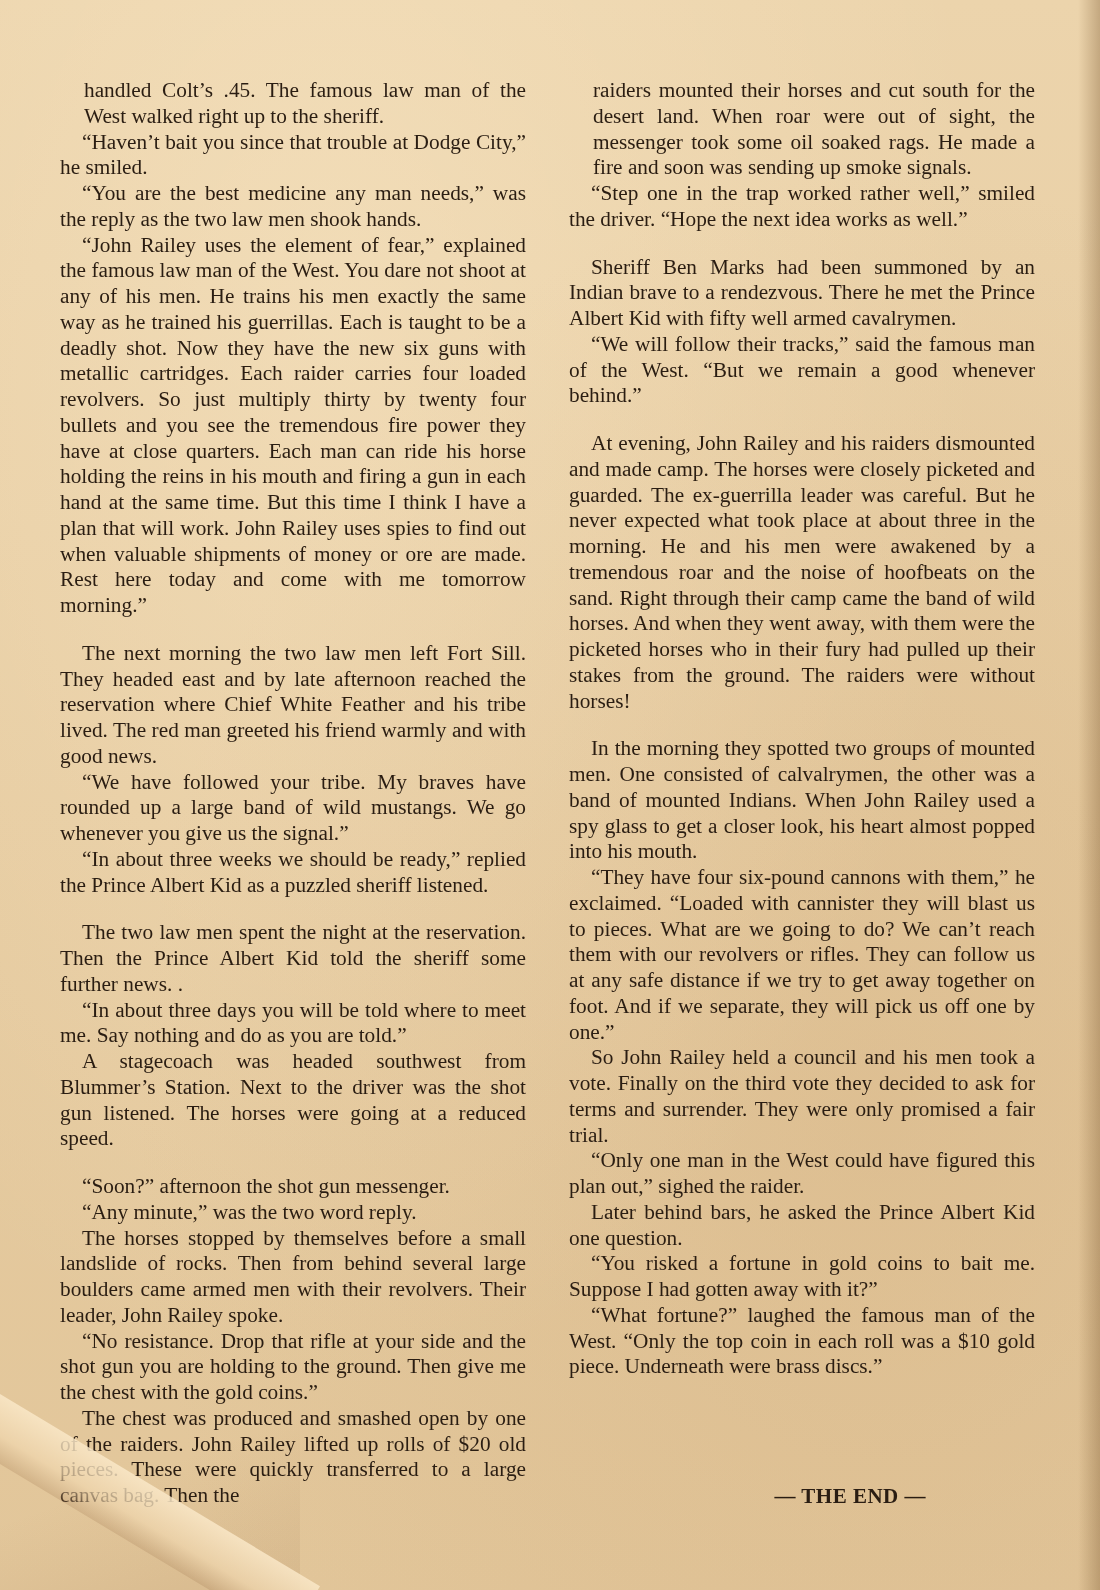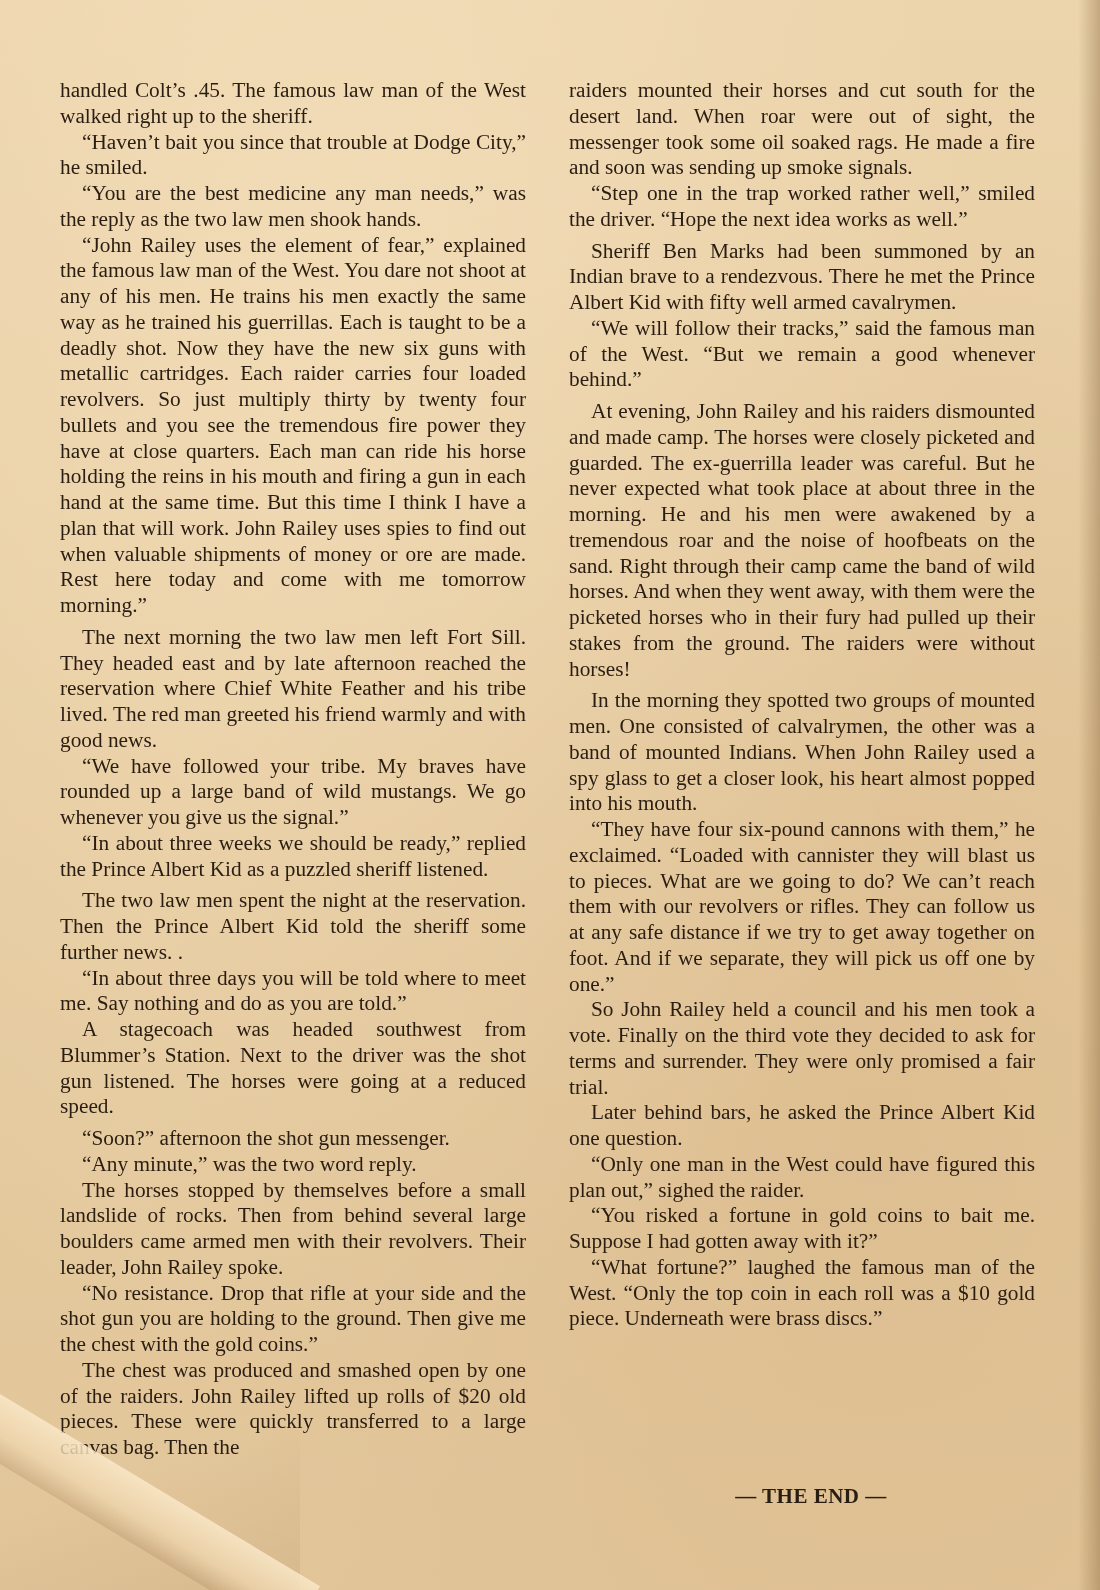--- a/index.html
+++ b/index.html
@@ -38,7 +38,7 @@
     .col-left { left: 60px; }
     .col-right { left: 569px; }
     .para { margin: 0; text-indent: 22px; }
-    .para.cont { text-indent: 0; }
+    .para.cont { text-indent: 0; margin-left: 24px; }
     .para.gap { margin-top: 6px; }
     .the-end {
       position: absolute; top: 1484px; left: 696px; width: 230px;

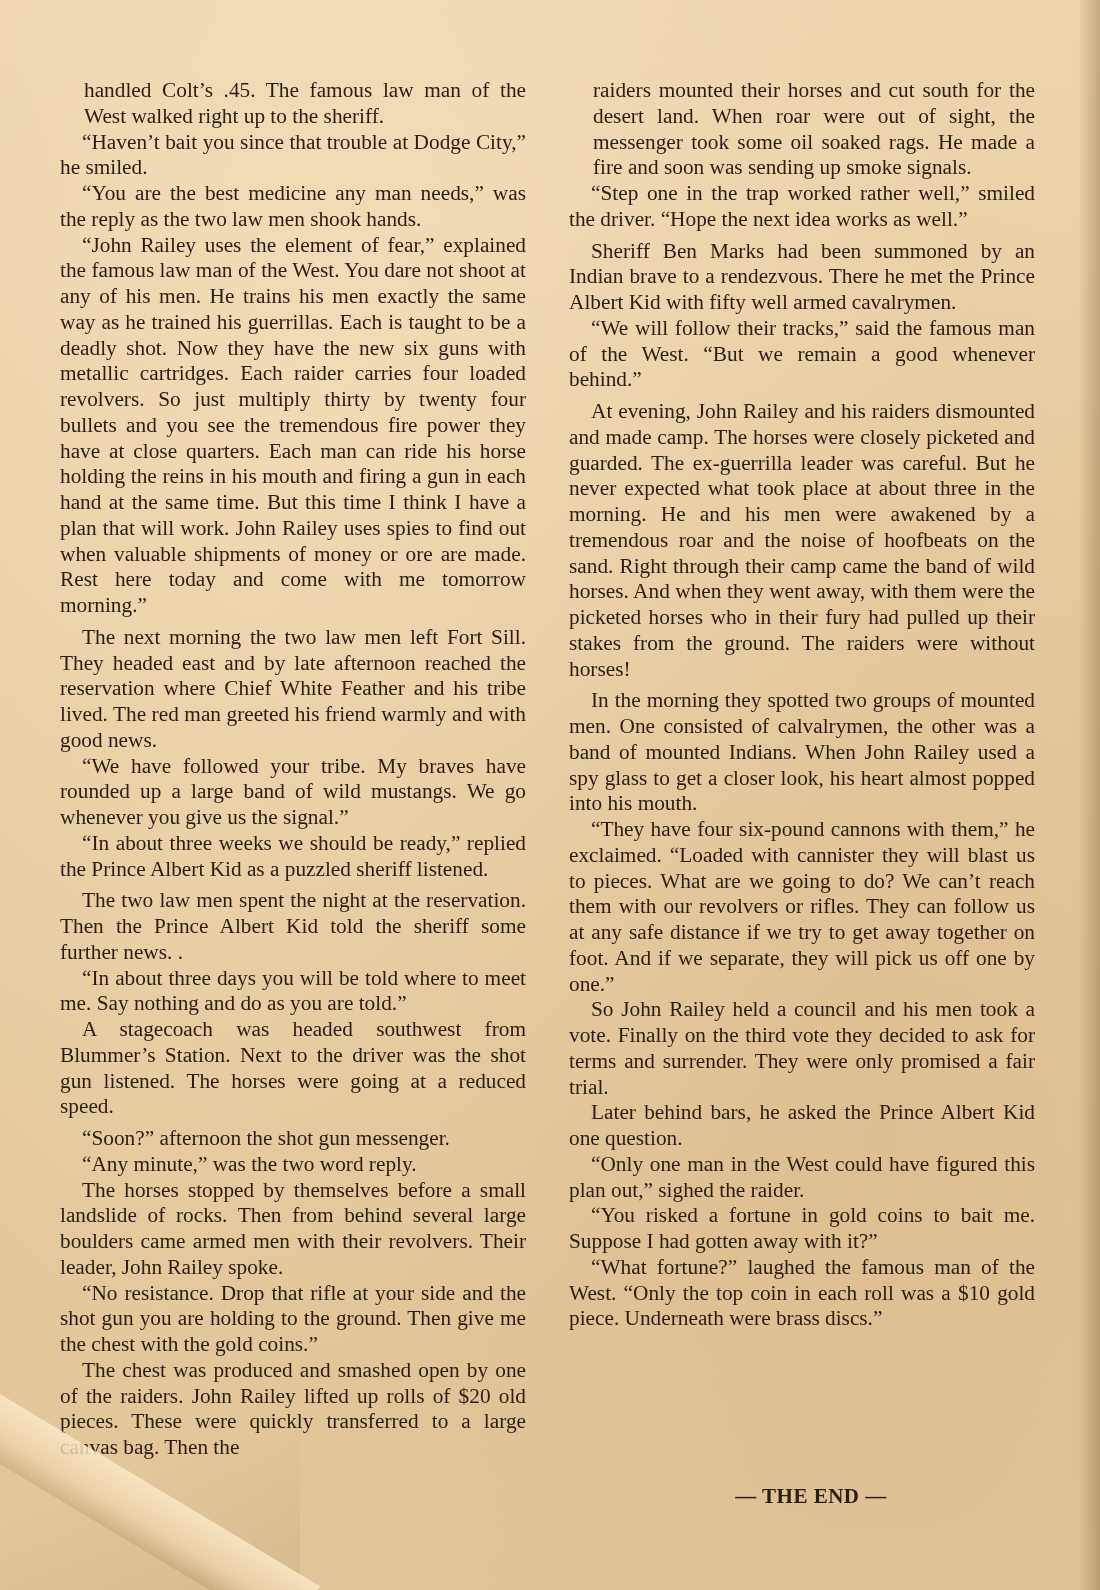--- a/index.html
+++ b/index.html
@@ -39,7 +39,7 @@
     .col-right { left: 569px; }
     .para { margin: 0; text-indent: 22px; }
     .para.cont { text-indent: 0; margin-left: 24px; }
-    .para.gap { margin-top: 6px; }
+    .para.gap { margin-top: 22px; }
     .the-end {
       position: absolute; top: 1484px; left: 696px; width: 230px;
       text-align: center; font-weight: bold; font-size: 21px; letter-spacing: 0.5px;

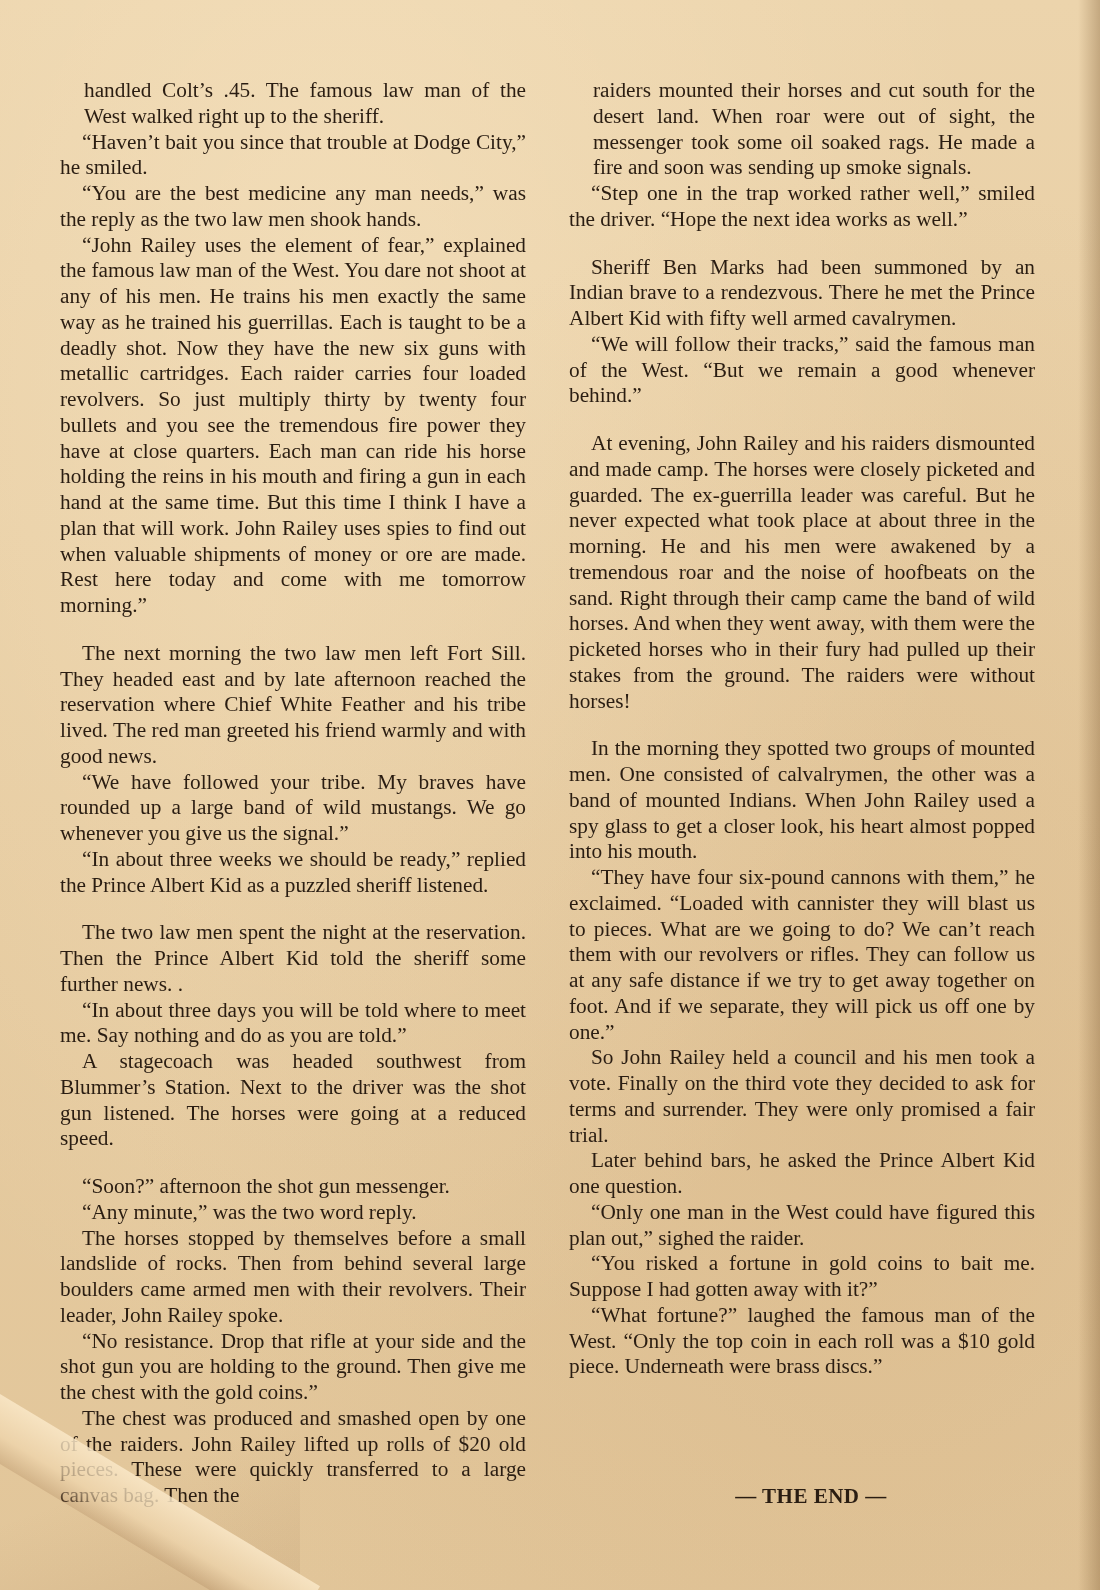--- a/index.html
+++ b/index.html
@@ -79,8 +79,8 @@
     <p class="para gap">In the morning they spotted two groups of mounted men. One consisted of calvalrymen, the other was a band of mounted Indians. When John Railey used a spy glass to get a closer look, his heart almost popped into his mouth.</p>
     <p class="para">“They have four six-pound cannons with them,” he exclaimed. “Loaded with cannister they will blast us to pieces. What are we going to do? We can’t reach them with our revolvers or rifles. They can follow us at any safe distance if we try to get away together on foot. And if we separate, they will pick us off one by one.”</p>
     <p class="para">So John Railey held a council and his men took a vote. Finally on the third vote they decided to ask for terms and surrender. They were only promised a fair trial.</p>
+    <p class="para">“Only one man in the West could have figured this plan out,” sighed the raider.</p>
     <p class="para">Later behind bars, he asked the Prince Albert Kid one question.</p>
-    <p class="para">“Only one man in the West could have figured this plan out,” sighed the raider.</p>
     <p class="para">“You risked a fortune in gold coins to bait me. Suppose I had gotten away with it?”</p>
     <p class="para">“What fortune?” laughed the famous man of the West. “Only the top coin in each roll was a $10 gold piece. Underneath were brass discs.”</p>
   </div>

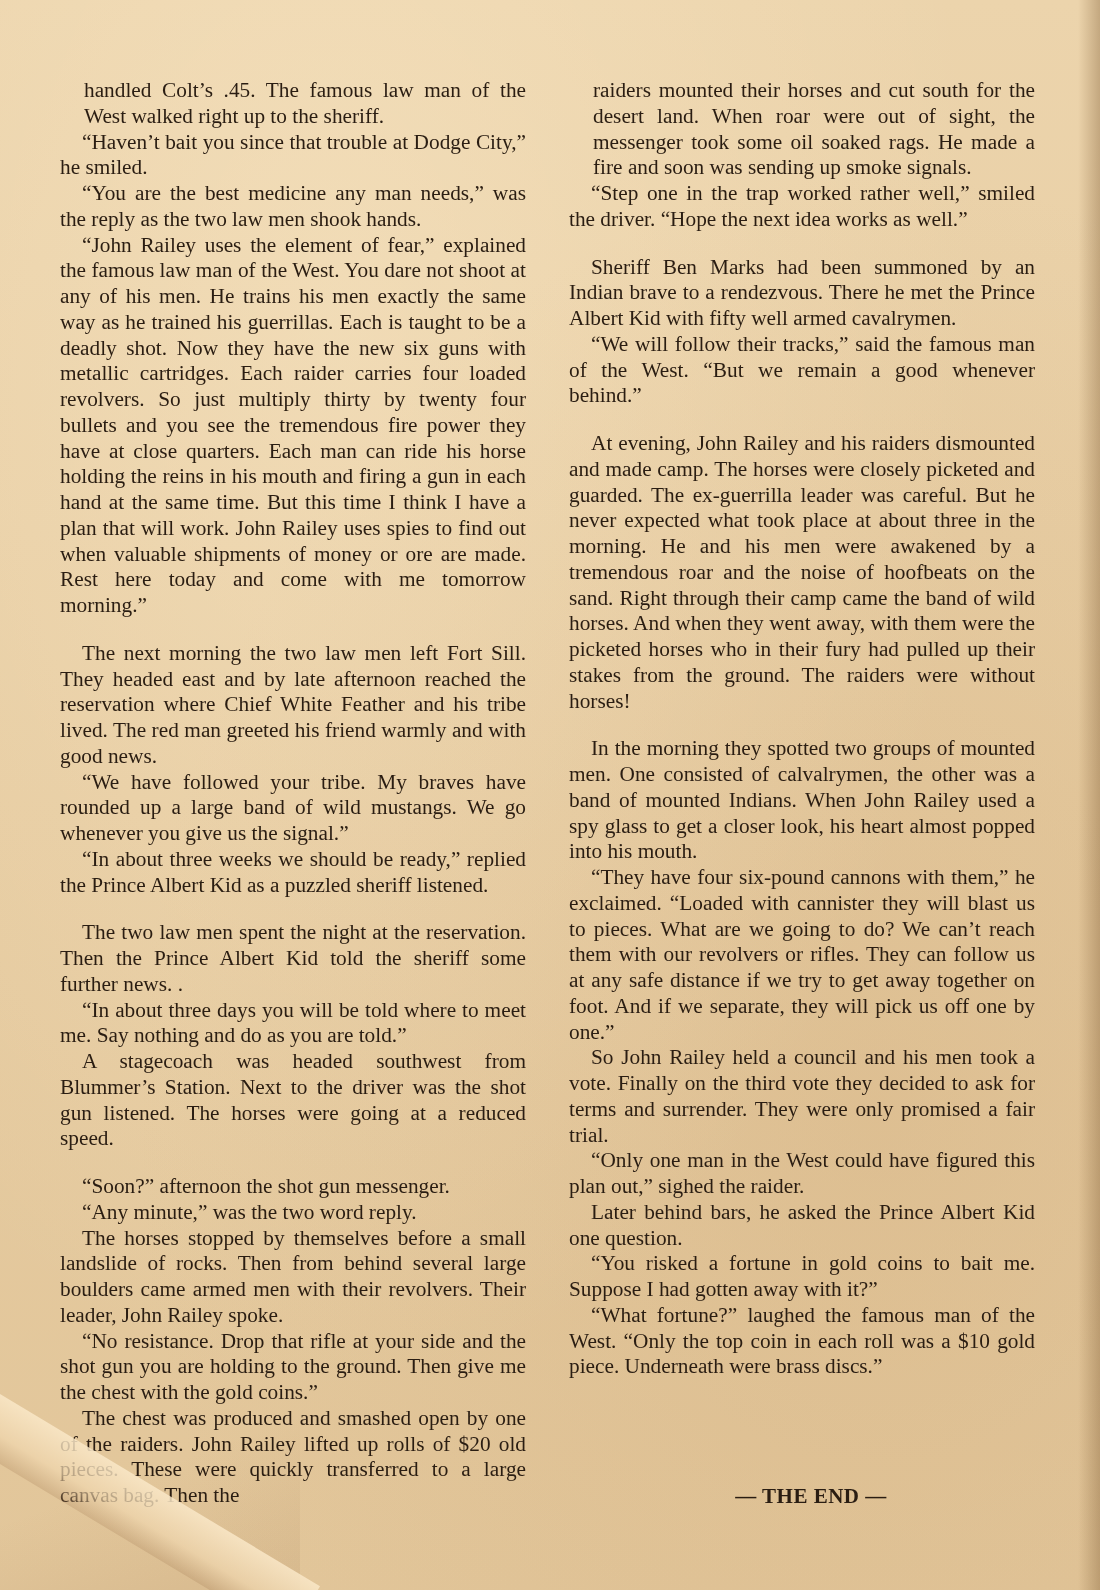--- a/index.html
+++ b/index.html
@@ -42,7 +42,7 @@
     .para.gap { margin-top: 22px; }
     .the-end {
       position: absolute; top: 1484px; left: 696px; width: 230px;
-      text-align: center; font-weight: bold; font-size: 21px; letter-spacing: 0.5px;
+      text-align: right; font-weight: bold; font-size: 21px; letter-spacing: 0.5px;
     }
   </style>
 </head>

